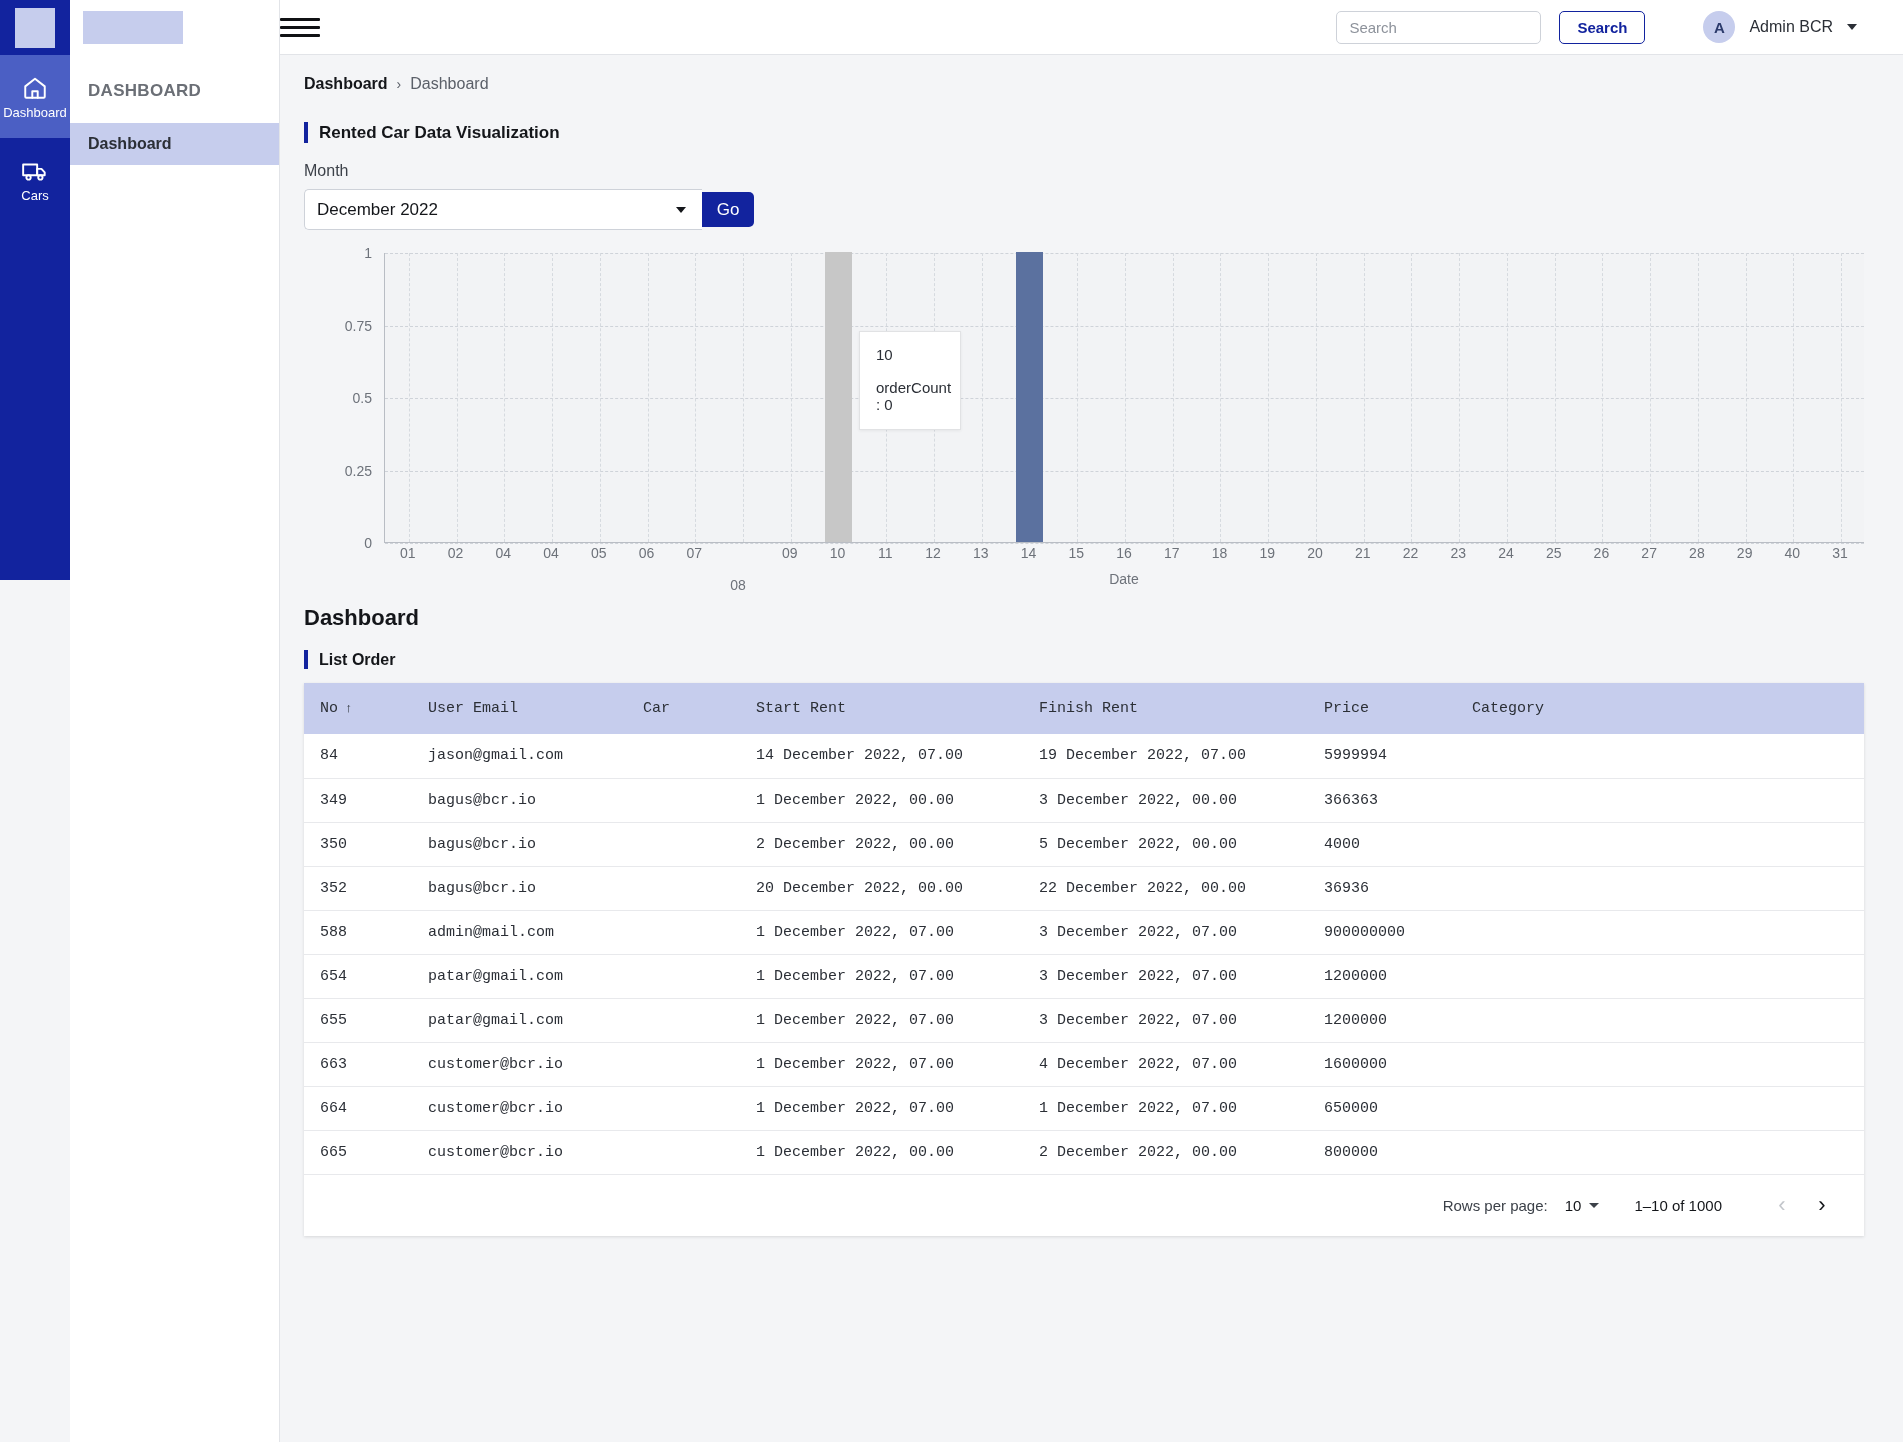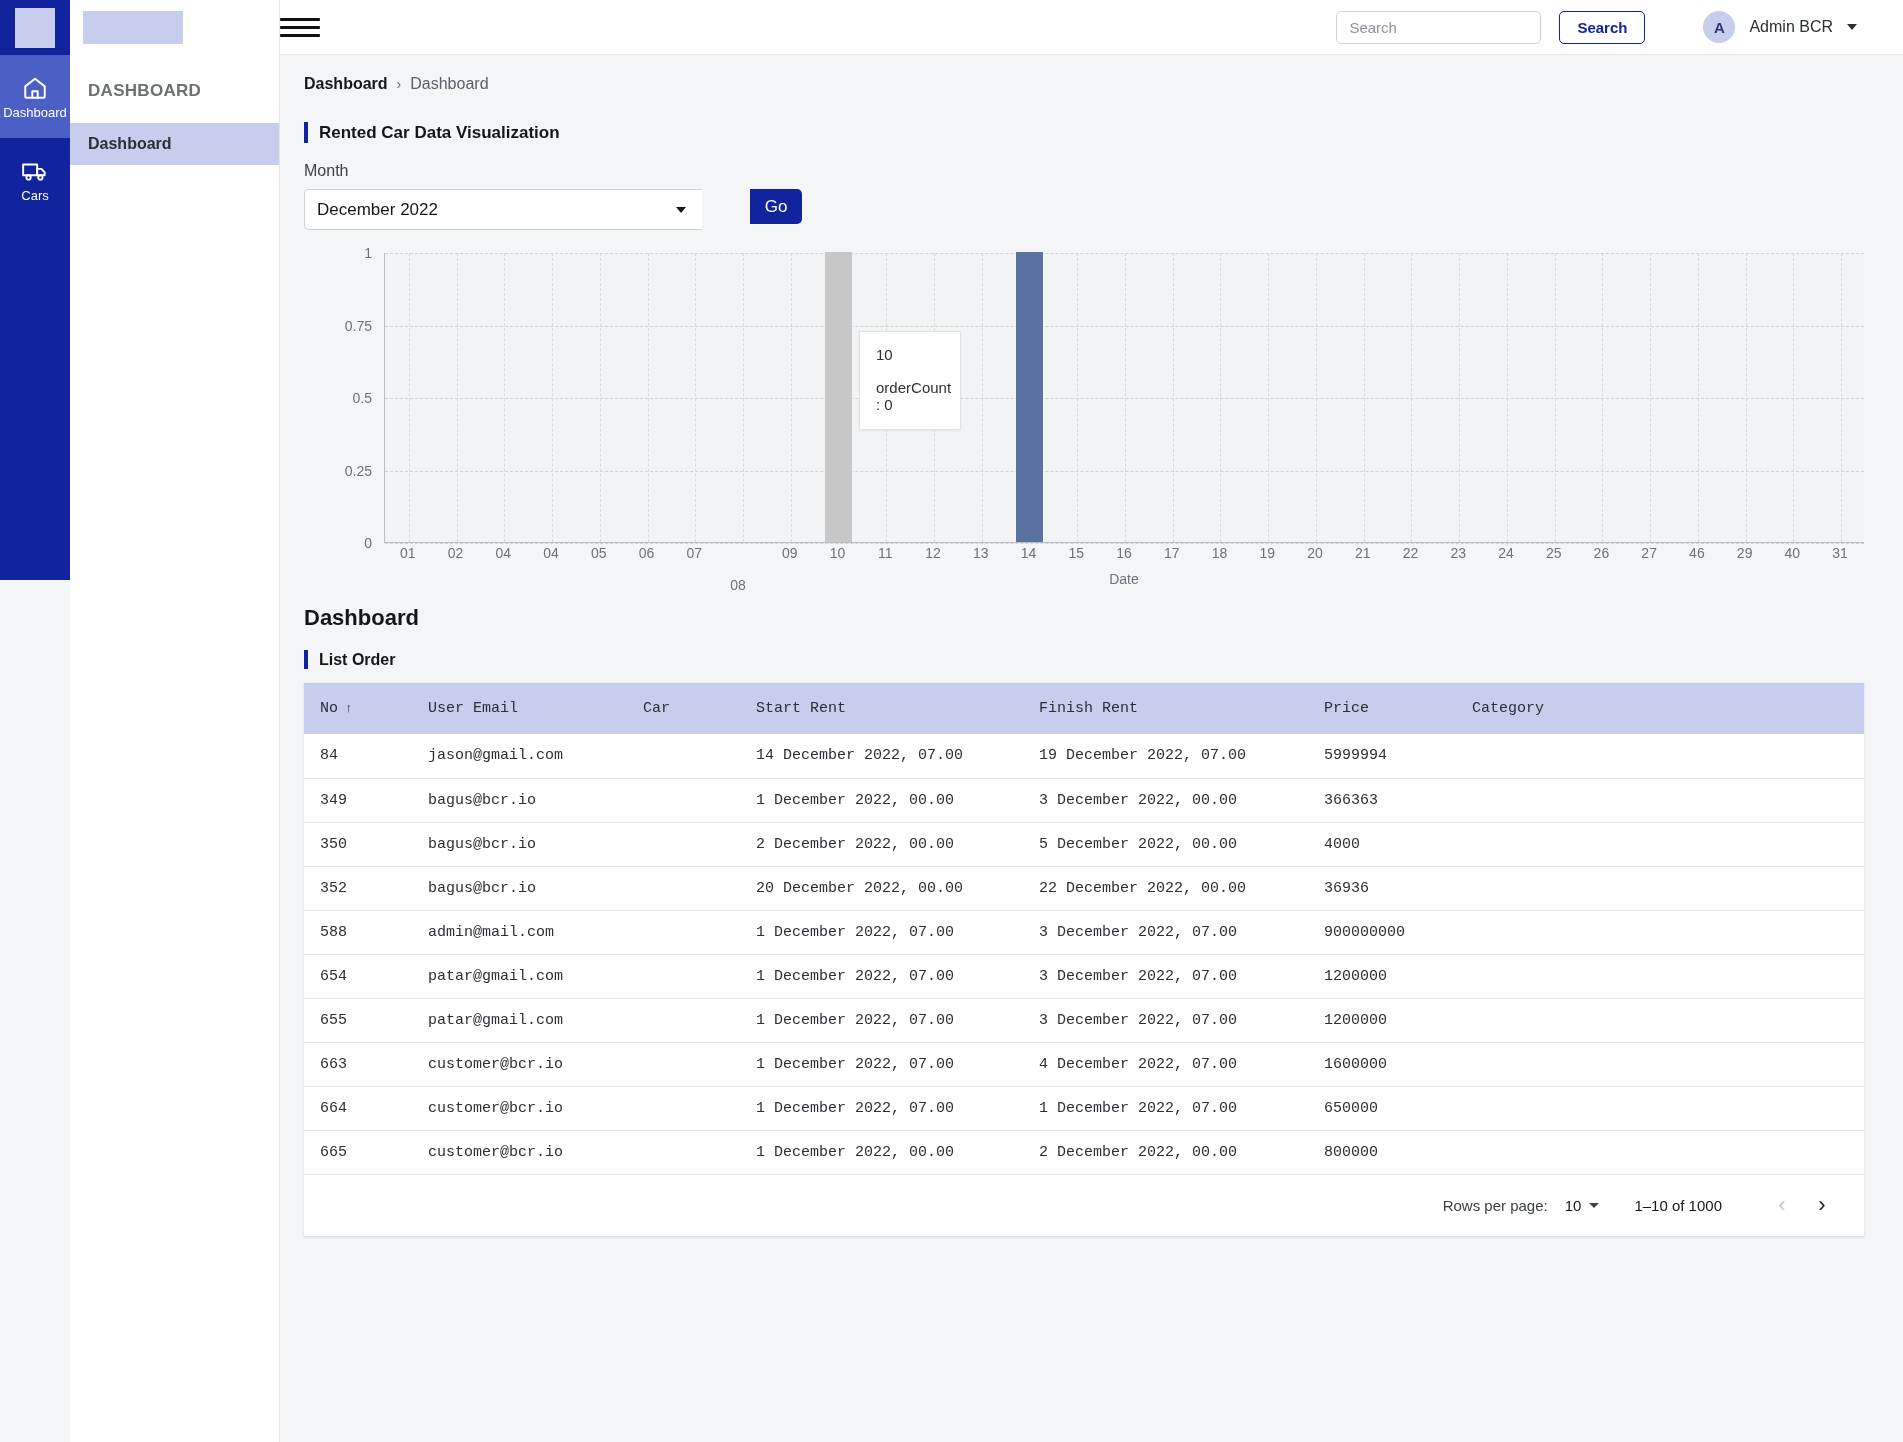--- a/index.html
+++ b/index.html
@@ -91,7 +91,7 @@
 
   .field-label { margin-top: 19px; font-size:16px; color:#3c4149; }
 
-  .control-row { margin-top: 9px; display:flex; align-items:flex-start;gap:48px; }
+  .control-row { margin-top: 9px; display:flex; align-items:center; }
   .month-select {
     width: 398px; height: 41px; border:1px solid #ced2d9; border-right:none;
     border-radius:5px 0 0 5px; background:#ffffff;

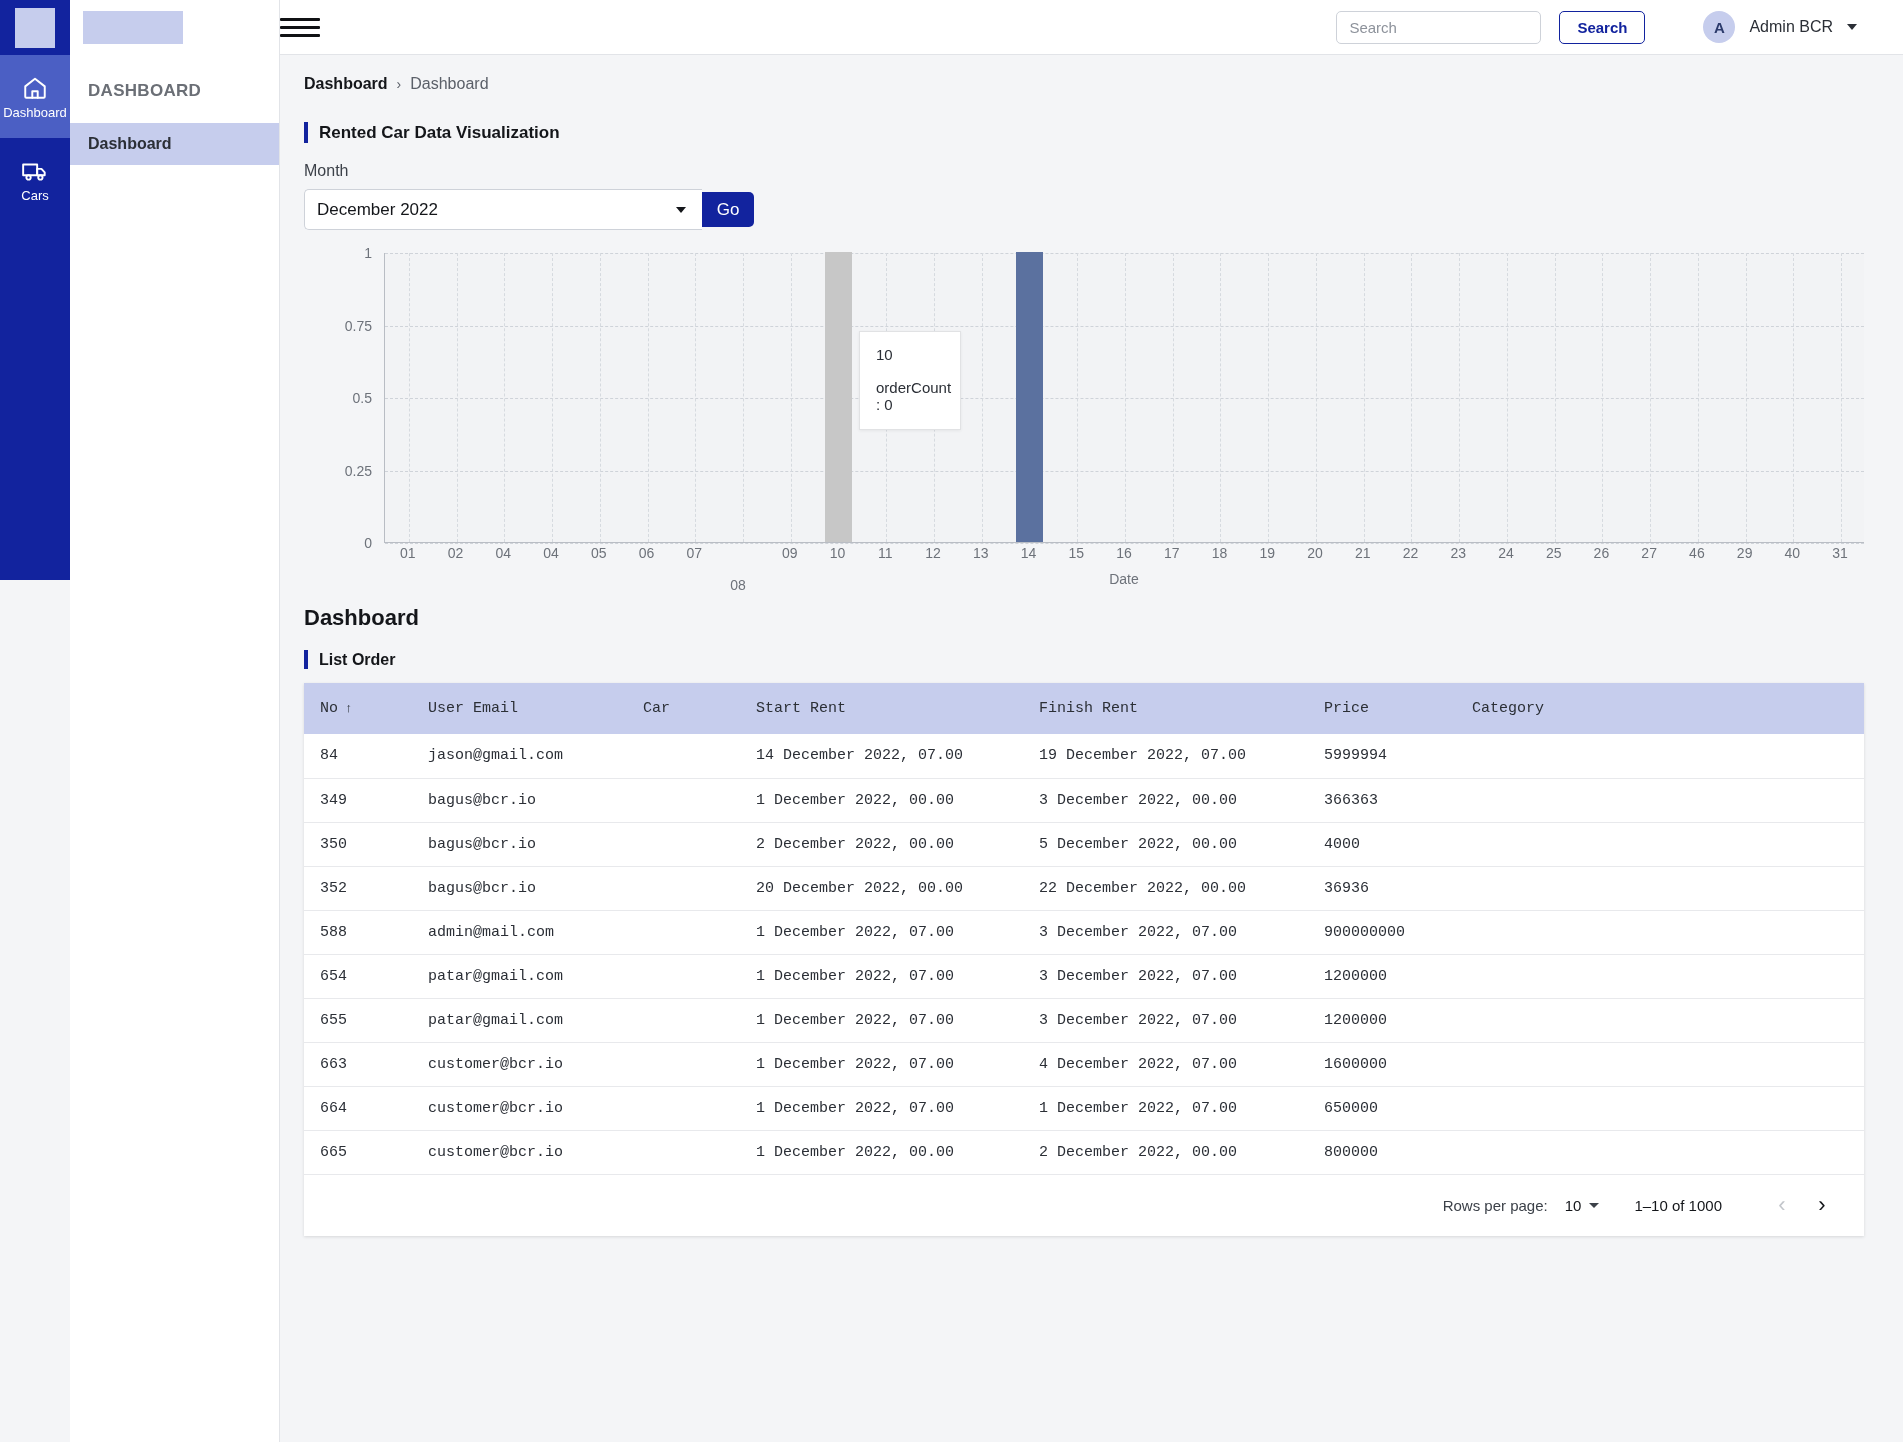--- a/index.html
+++ b/index.html
@@ -341,7 +341,7 @@
           <div class="x-tick" style="left: 1169.68px;">25</div>
           <div class="x-tick" style="left: 1217.42px;">26</div>
           <div class="x-tick" style="left: 1265.16px;">27</div>
-          <div class="x-tick" style="left: 1312.9px;">46</div>
+          <div class="x-tick" style="left: 1312.9px;">28</div>
           <div class="x-tick" style="left: 1360.65px;">29</div>
           <div class="x-tick" style="left: 1408.39px;">40</div>
           <div class="x-tick" style="left: 1456.13px;">31</div>

